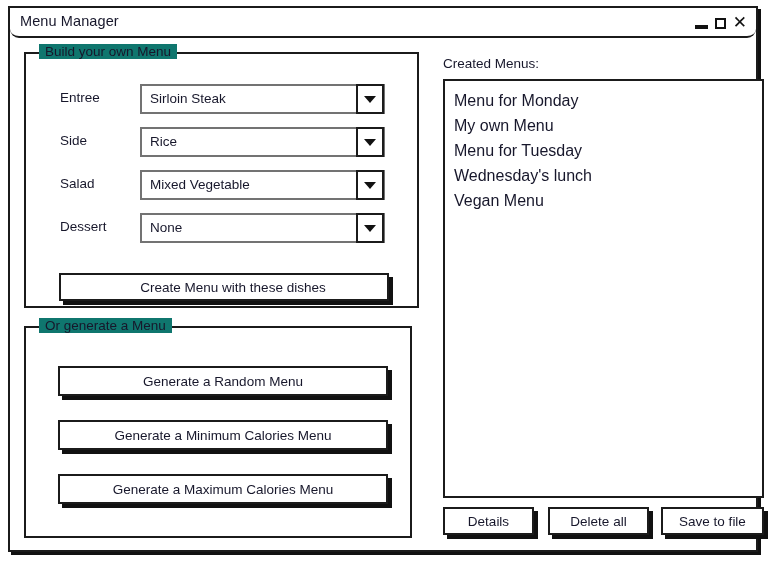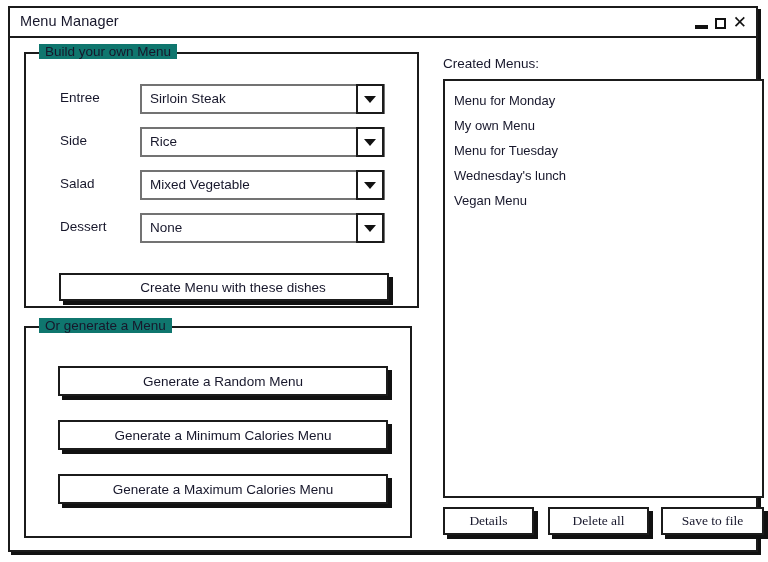--- a/index.html
+++ b/index.html
@@ -37,6 +37,7 @@
     box-sizing: border-box;
     border-bottom: 2px solid #1b1b1b;
     background: #ffffff;
+    border-radius: 9px;
   }
   #window-title {
     position: absolute;

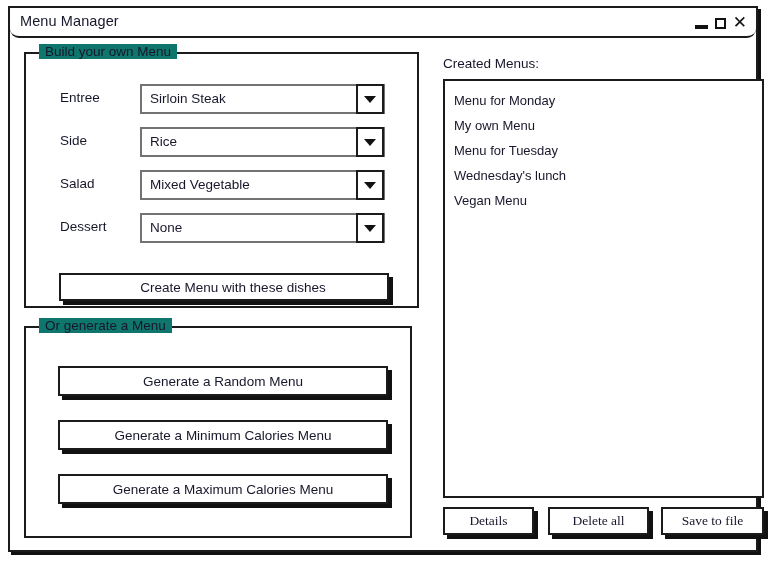--- a/index.html
+++ b/index.html
@@ -229,7 +229,7 @@
     height: 25px;
     line-height: 25px;
     padding-left: 9px;
-    font-size: 13px;
+    font-size: 16px;
     color: #17172b;
     white-space: nowrap;
     cursor: default;

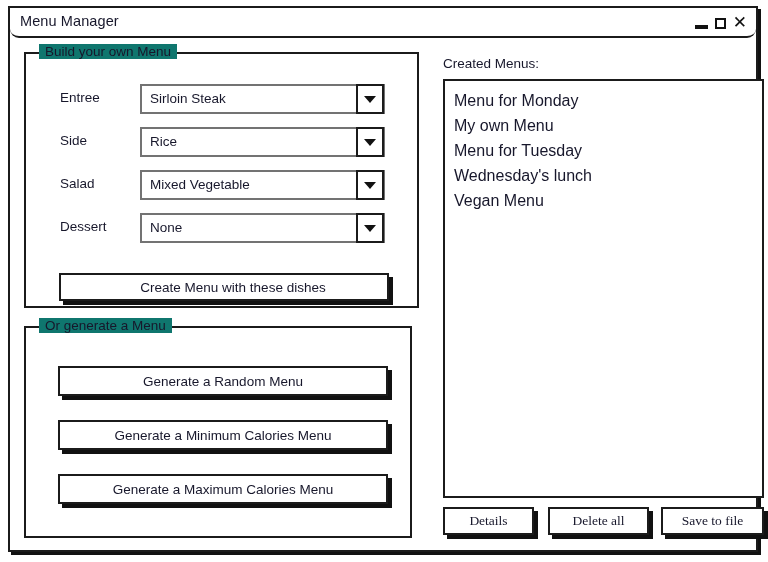--- a/index.html
+++ b/index.html
@@ -248,7 +248,6 @@
     top: 0;
     height: 28px;
     padding: 0 12px;
-    font-family: Liberation Serif, serif;
   }
   #btn-details    { left: 0px;   width: 91px; }
   #btn-delete-all { left: 105px; width: 101px; }

